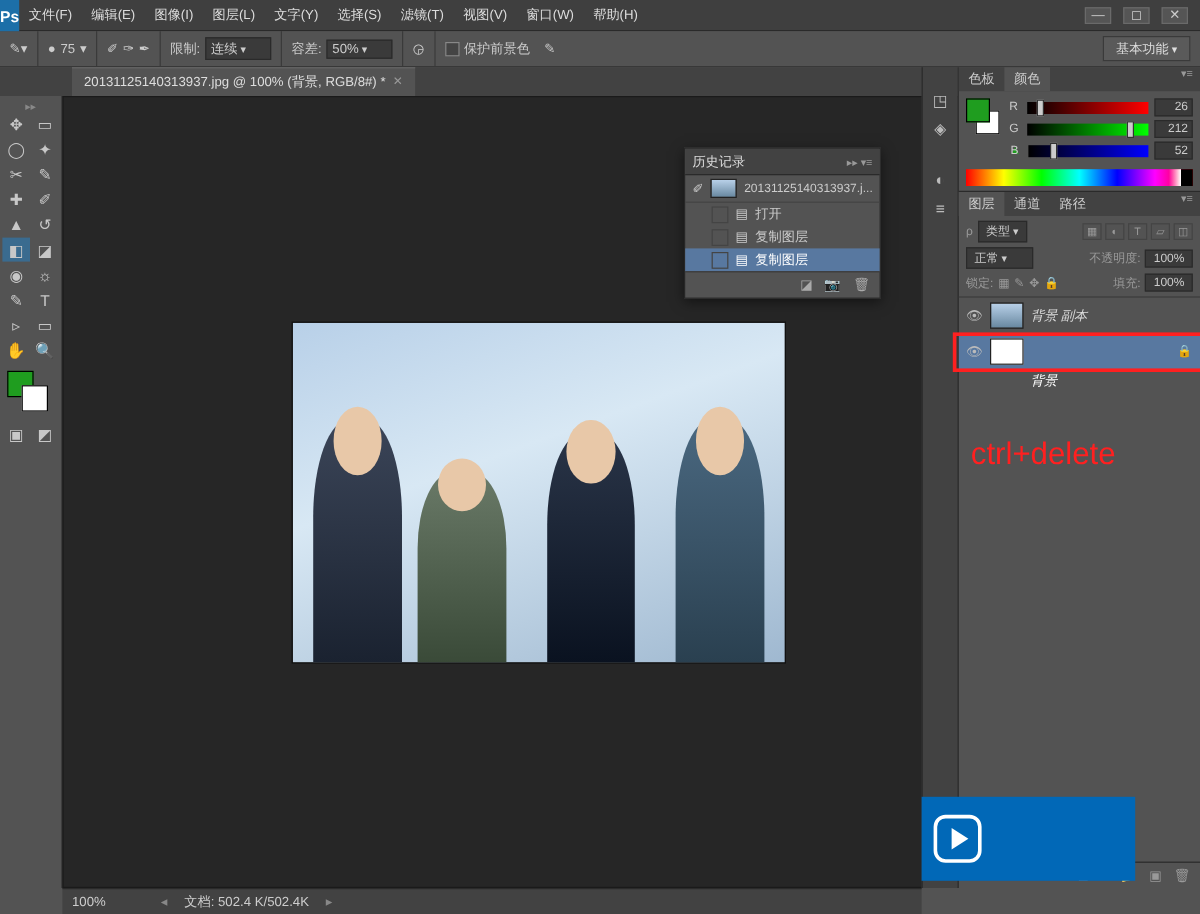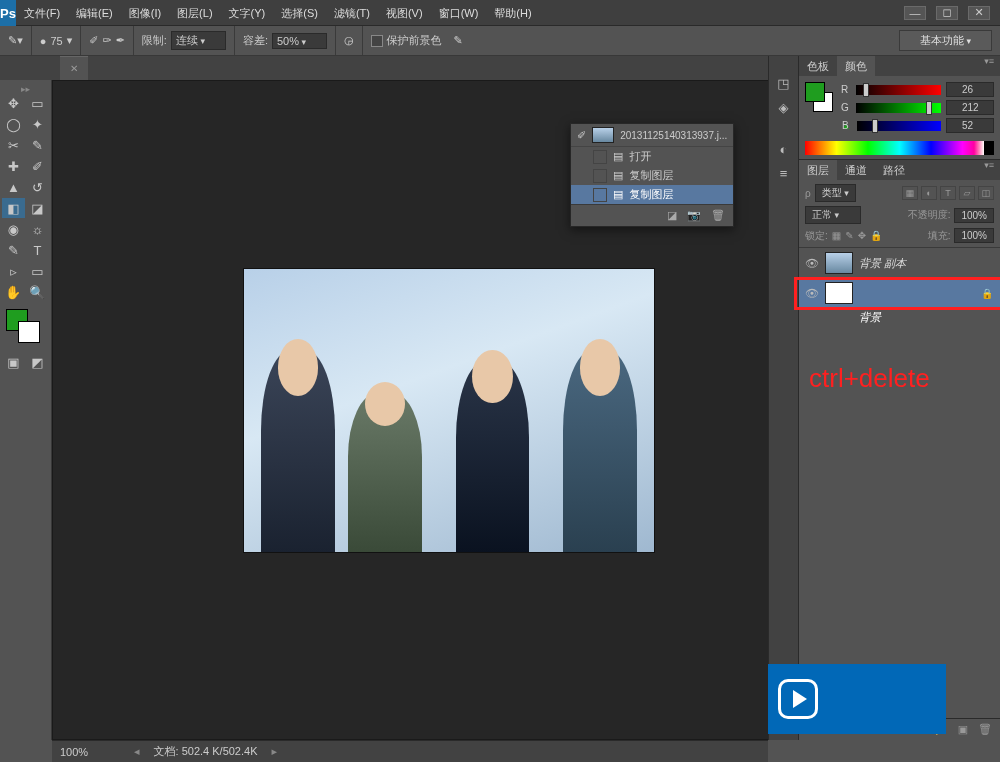--- a/index.html
+++ b/index.html
@@ -21,7 +21,7 @@
 .opt-dropdown::after { content: " ▾"; font-size: 9px; }
 .opt-chk { width: 12px; height: 12px; border: 1px solid #888; background: #444; display: inline-block; }
 .right-opt { margin-left: auto; display: flex; align-items: center; }
-.workspace-btn { background: #5a5a5a; border: 1px solid #3a3a3a; padding: 2px 20px; font-size: 11px; color: #ddd; }
+.workspace-btn { background: #5a5a5a; border: 1px solid #3a3a3a; padding: 2px 10px; font-size: 11px; color: #ddd; }
 
 
 .tabbar { height: 24px; background: #424242; display: flex; }

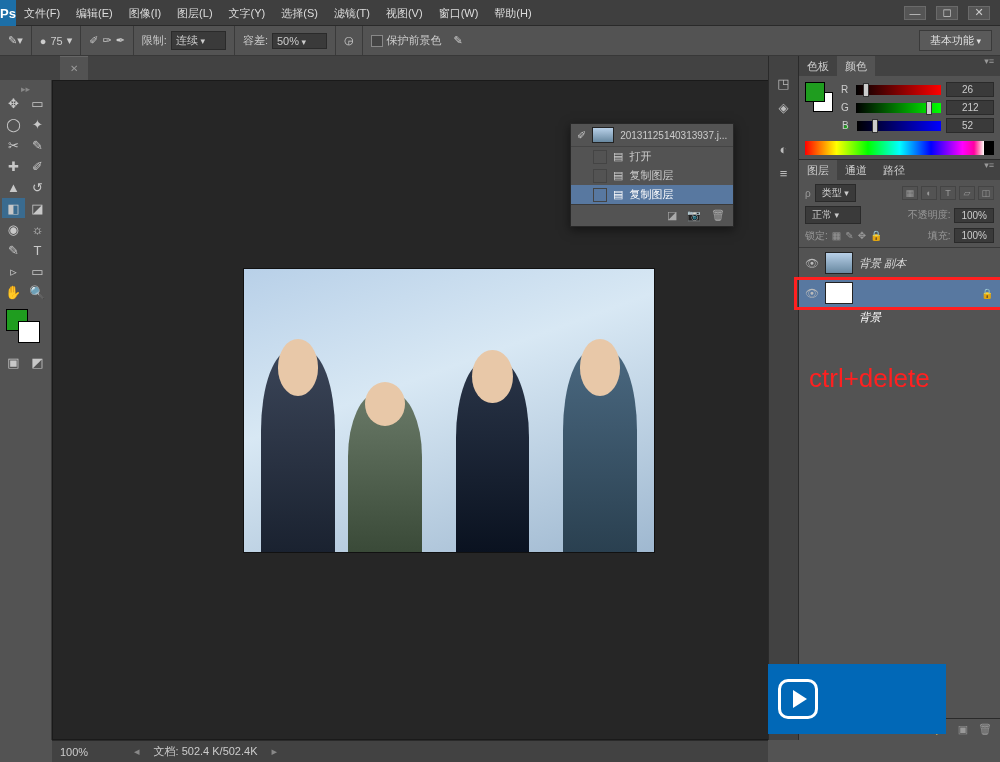--- a/index.html
+++ b/index.html
@@ -187,6 +187,7 @@
 <div class="tabbar">
   <div class="tab-spacer"></div>
   <div class="doc-tab">
+    <span>20131125140313937.jpg @ 100% (背景, RGB/8#) *</span>
     <span class="tab-close">✕</span>
   </div>
 </div>

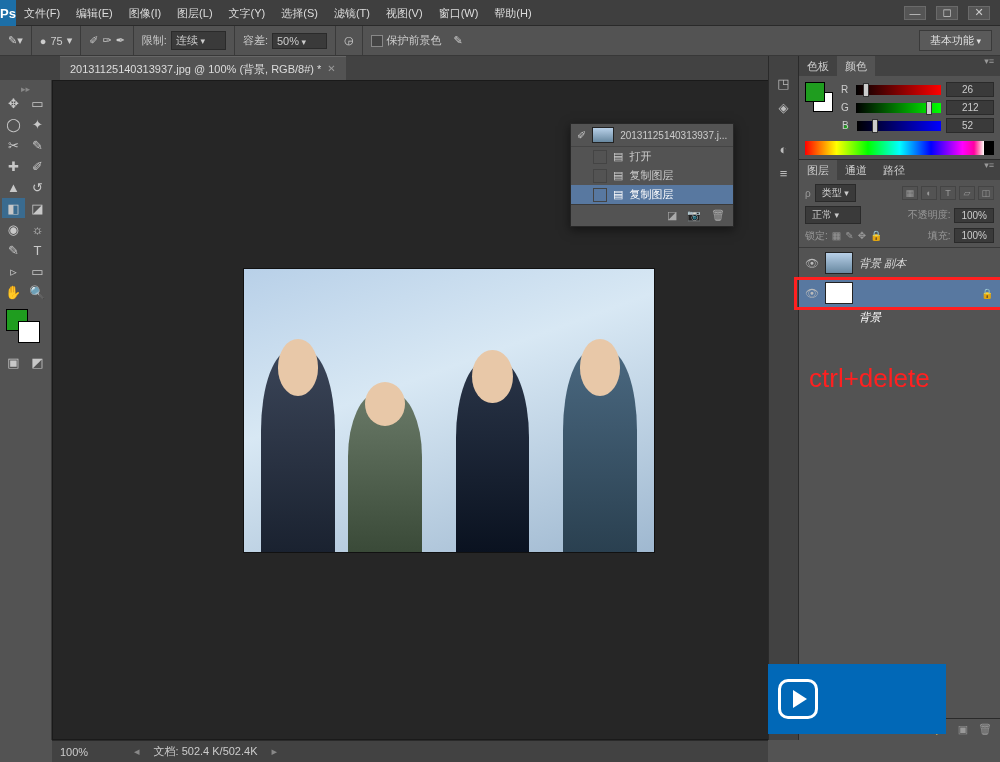--- a/index.html
+++ b/index.html
@@ -85,7 +85,7 @@
 .slider-track.g { background: linear-gradient(to right, #000, #0f0); }
 .slider-track.b { background: linear-gradient(to right, #000, #00f); }
 .slider-handle { position: absolute; top: -2px; width: 6px; height: 14px; background: #ccc; border: 1px solid #333; }
-.slider-val { width: 48px; background: #3a3a3a; border: 1px solid #2a2a2a; color: #ccc; font-size: 10px; padding: 1px 15px; text-align: left; }
+.slider-val { width: 32px; background: #3a3a3a; border: 1px solid #2a2a2a; color: #ccc; font-size: 10px; padding: 1px 3px; text-align: right; }
 .spectrum { height: 14px; margin: 2px 6px 0; background: linear-gradient(to right, #f00,#ff0,#0f0,#0ff,#00f,#f0f,#f00); position: relative; }
 .spectrum::after { content: ""; position: absolute; right: 0; top: 0; bottom: 0; width: 20px; background: linear-gradient(to right, transparent, #fff 50%, #000 50%); }
 

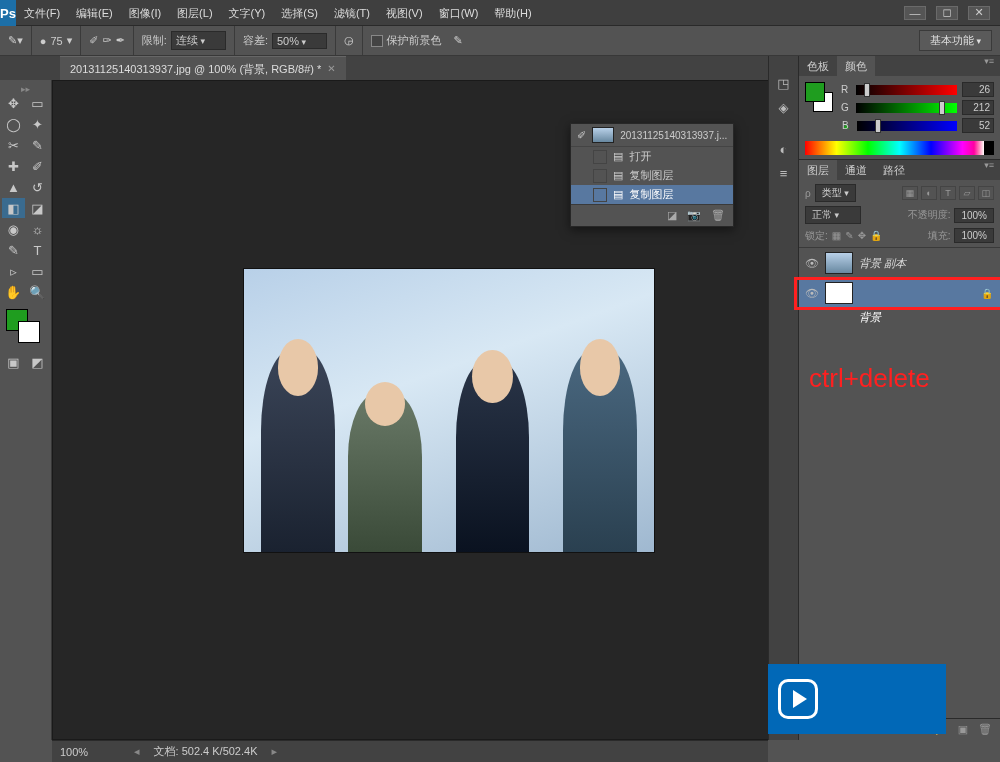--- a/index.html
+++ b/index.html
@@ -267,6 +267,10 @@
 </div>
 
 <div class="history-panel">
+  <div class="panel-header">
+    <span>历史记录</span>
+    <span class="flyout">▸▸ ▾≡</span>
+  </div>
   <div class="hist-thumb-row">
     <span>✐</span>
     <div class="hist-mini"></div>

